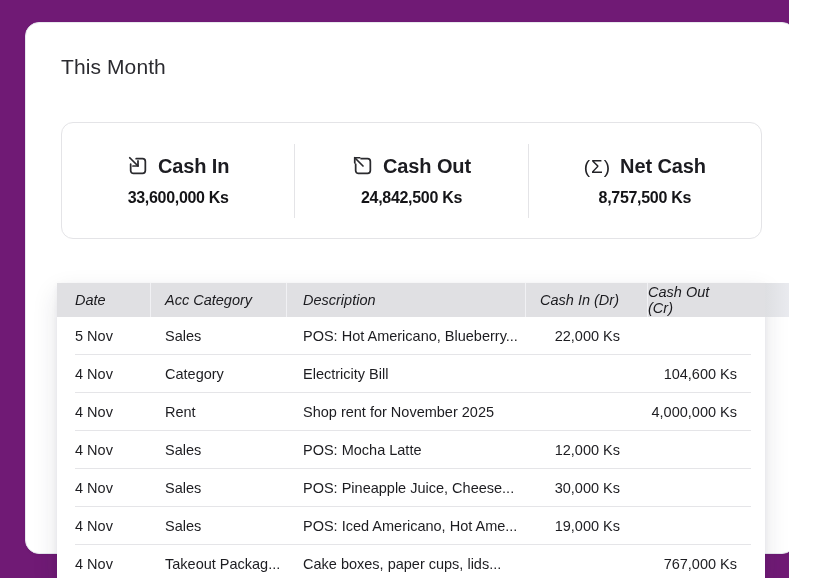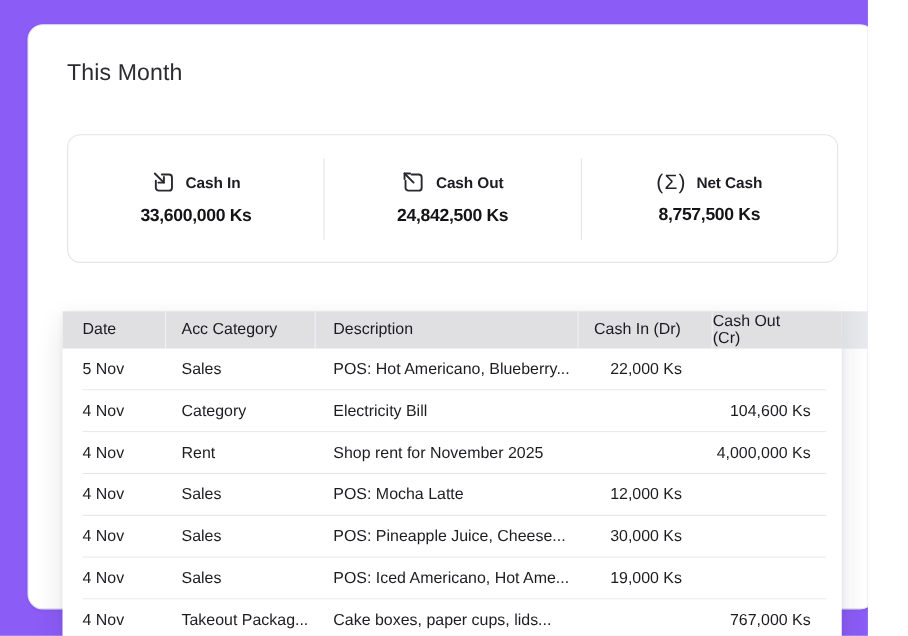--- a/index.html
+++ b/index.html
@@ -4,7 +4,7 @@
 <style>
   html,body{margin:0;padding:0;}
   body{font-family:"Liberation Sans","DejaVu Sans",sans-serif;}
-  .page{position:relative;width:789px;height:578px;background:#8b5cf6;overflow:hidden;}
+  .page{position:relative;width:789px;height:578px;background:#701a75;overflow:hidden;}
 
   
   .card{position:absolute;left:25px;top:22px;width:769px;height:530px;background:#ffffff;

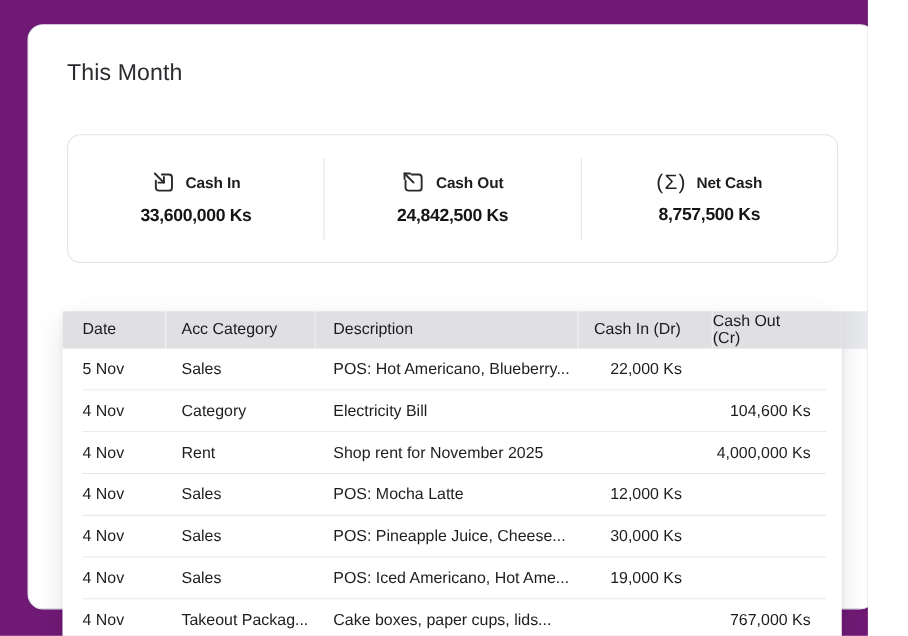--- a/index.html
+++ b/index.html
@@ -17,7 +17,7 @@
            border:1px solid #e4e4e7;border-radius:12px;display:flex;align-items:center;box-sizing:border-box;}
   .stat{flex:1;display:flex;flex-direction:column;align-items:center;justify-content:center;gap:11px;}
   .stat-head{display:flex;align-items:center;gap:9px;}
-  .stat-label{font-size:14px;font-weight:700;color:#1c1c21;letter-spacing:-.1px;}
+  .stat-label{font-size:20px;font-weight:700;color:#1c1c21;letter-spacing:-.1px;}
   .stat-value{font-size:16px;font-weight:700;color:#141417;letter-spacing:-.3px;}
   .vdiv{width:1px;height:74px;background:#e4e4e7;align-self:center;}
   .icon{display:inline-flex;align-items:center;justify-content:center;}

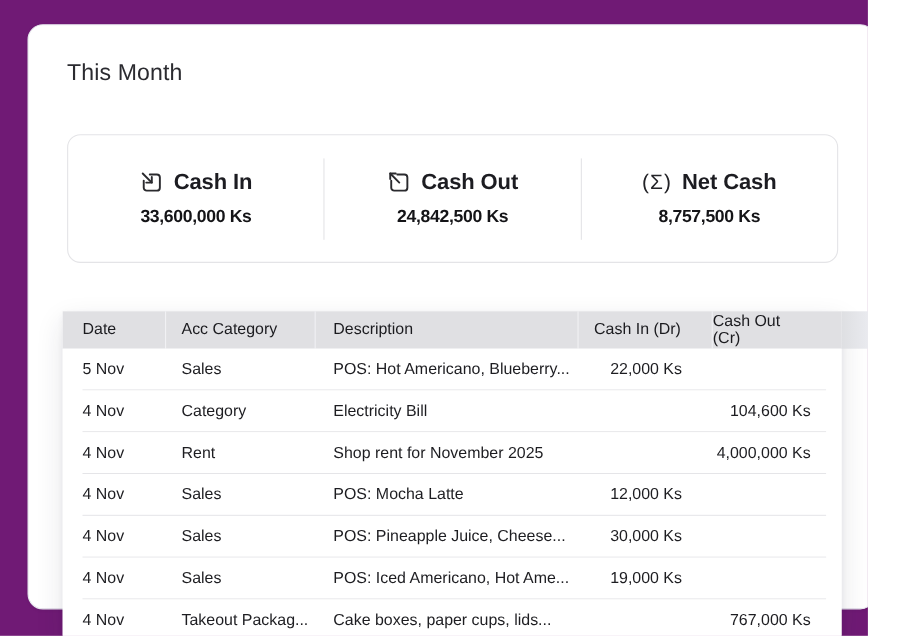--- a/index.html
+++ b/index.html
@@ -29,7 +29,7 @@
          box-shadow:0 10px 24px rgba(30,32,60,.12),0 2px 6px rgba(30,32,60,.06);}
   .thead{position:relative;display:grid;grid-template-columns:94px 136px 239px 122px 117px;
          height:34px;background:#e0e0e3;align-items:stretch;}
-  .th{display:flex;align-items:center;font-size:14.5px;font-weight:400;color:#1b1b1f;box-sizing:border-box;}
+  .th{display:flex;align-items:center;font-size:14.5px;font-weight:400;color:#1b1b1f;box-sizing:border-box;font-style:italic;}
   .th.sep{border-right:1px solid #f1f1f4;}
   .thead-ext{position:absolute;left:708px;top:0;width:30px;height:34px;
              background:linear-gradient(to right,#dedfe2,#ecedf2);}

